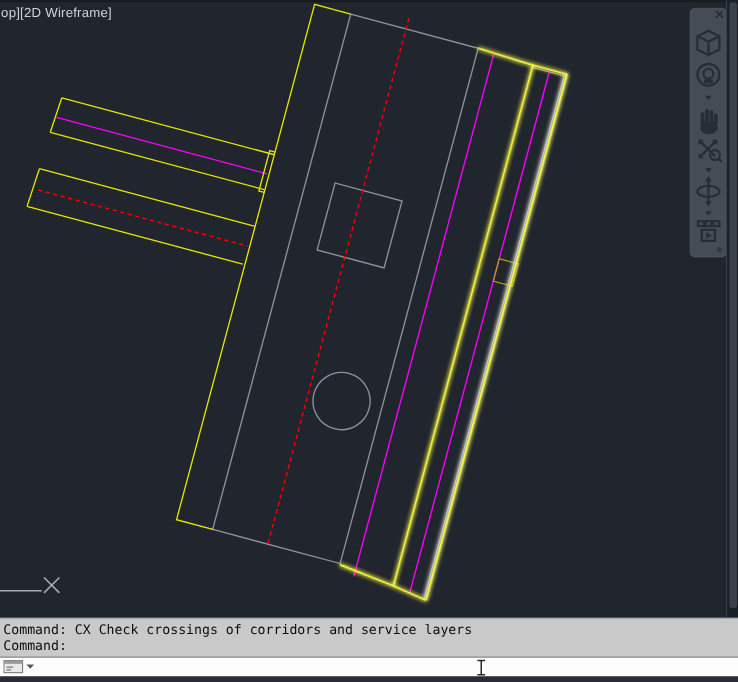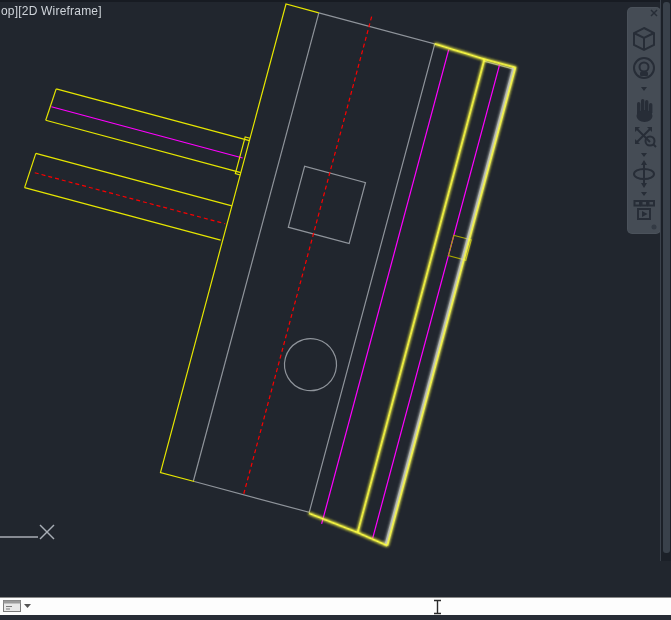--- a/index.html
+++ b/index.html
@@ -198,6 +198,8 @@
     <div class="thumb"></div>
   </div>
 
+  <div class="cmd-history"><span>Command: CX Check crossings of corridors and service layers</span>
+<span>Command:</span></div>
 
   <div class="cmd-input">
     <svg class="cmd-icon" width="30" height="14" viewBox="0 0 30 14">

